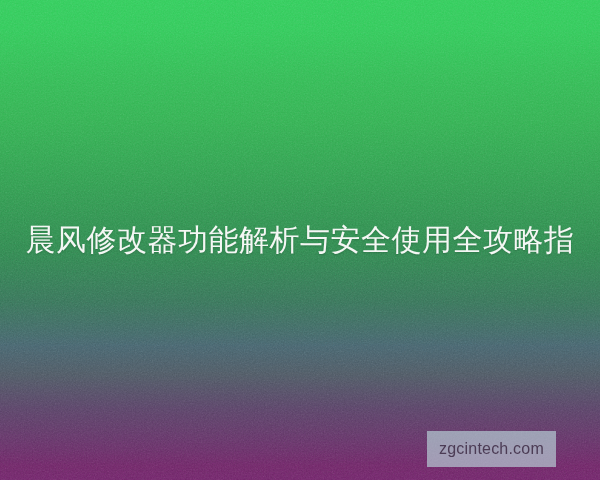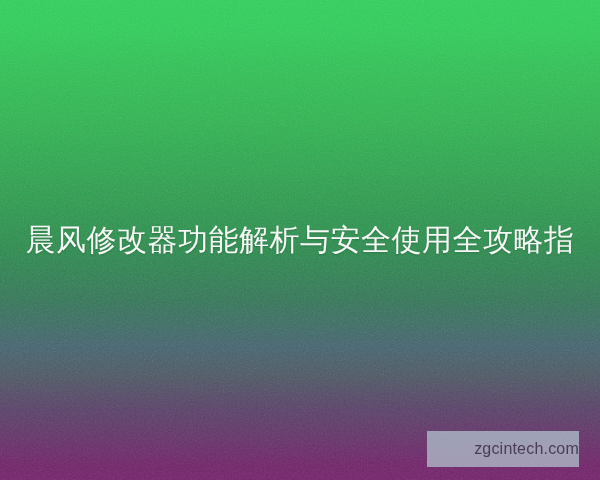--- a/index.html
+++ b/index.html
@@ -86,12 +86,12 @@
     position: absolute;
     left: 427px;
     top: 431px;
-    width: 152px;
+    width: 129px;
     height: 36px;
     background: rgba(190, 222, 224, 0.62);
     display: flex;
     align-items: center;
-    justify-content: flex-end;
+    justify-content: center;
   }
 
   #watermark-text {

